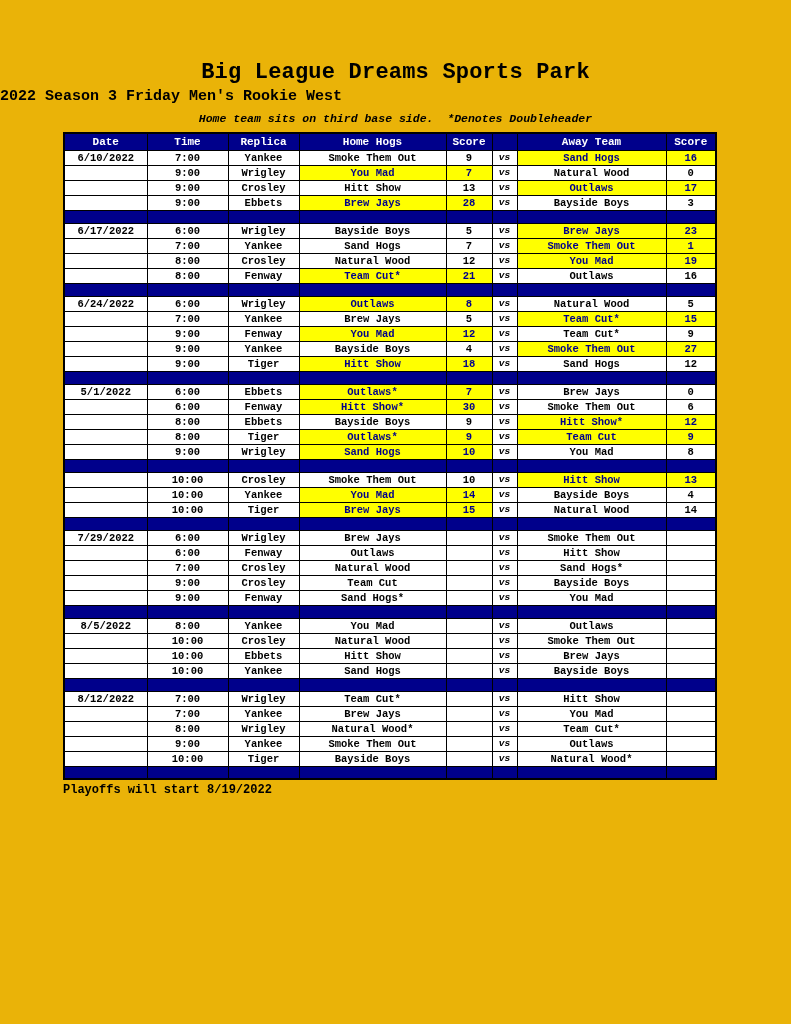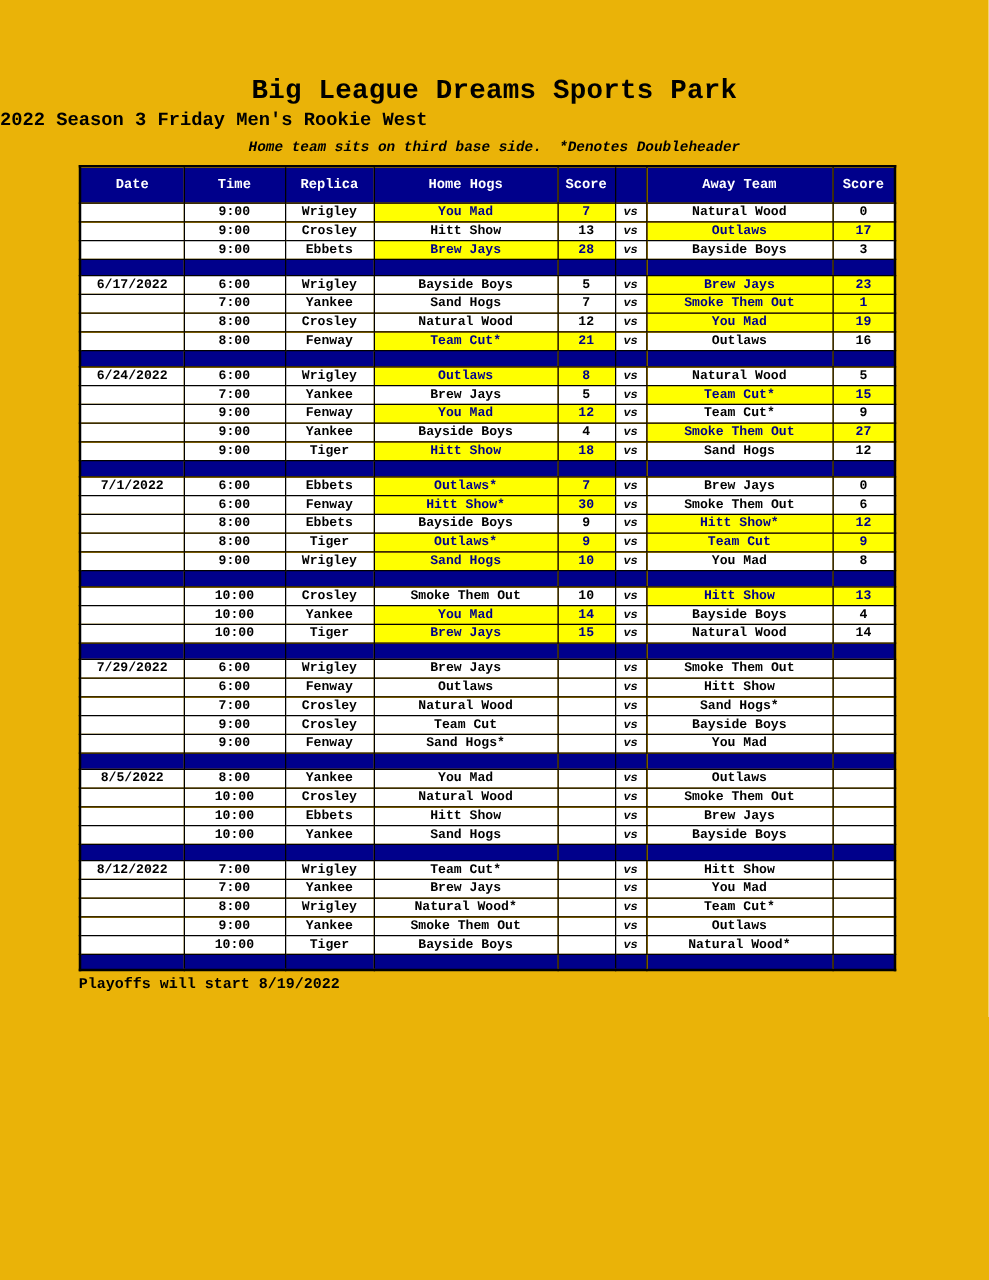--- a/index.html
+++ b/index.html
@@ -60,7 +60,7 @@
     background: var(--navy);
     color: var(--header-text);
     font-size: 11px;
-    height: 29px;
+    height: 17px;
   }
   table.schedule td {
     font-size: 10.5px;

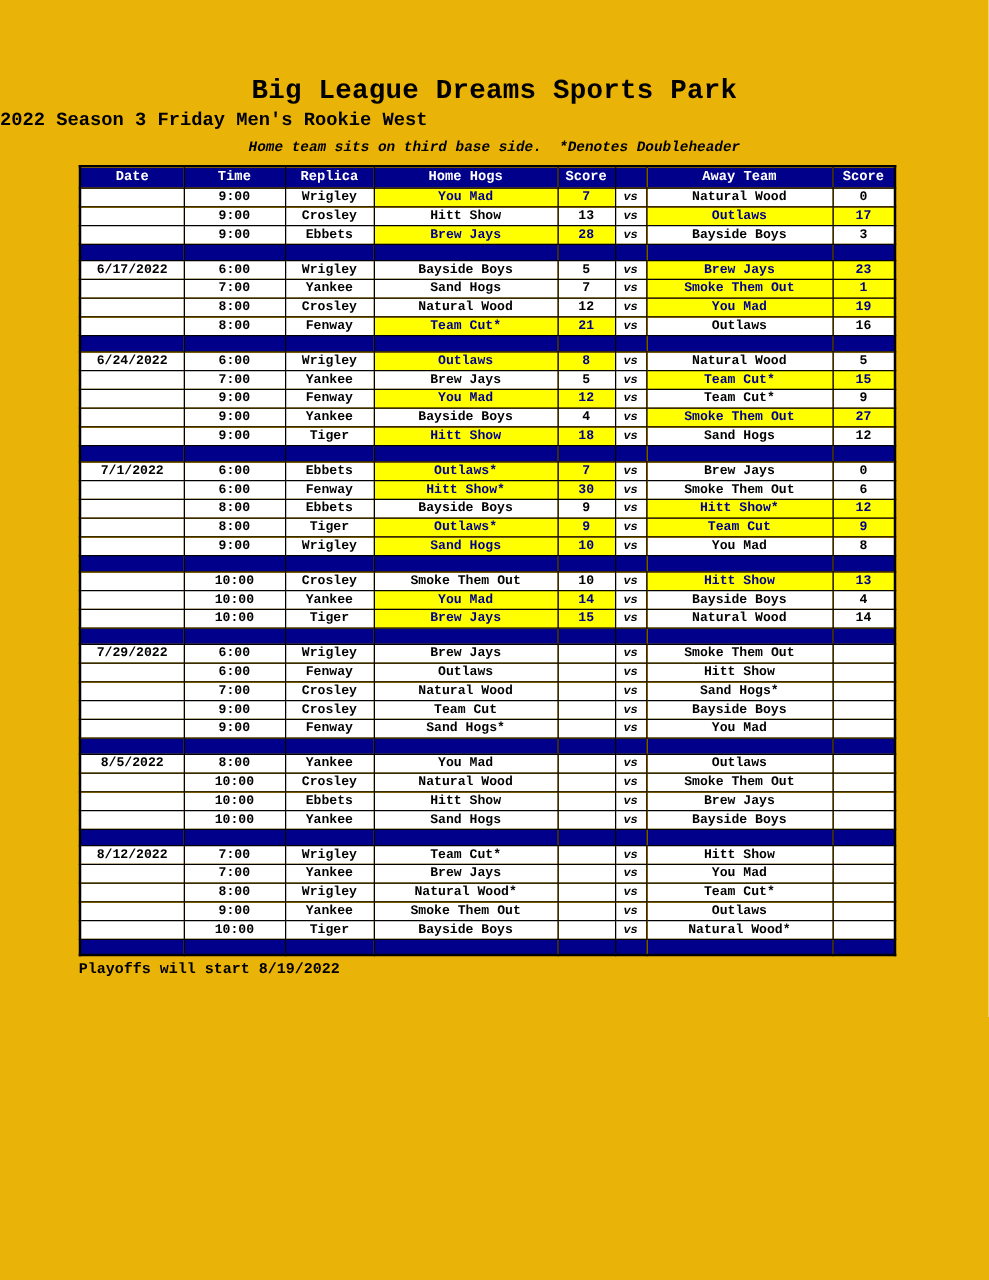--- a/index.html
+++ b/index.html
@@ -118,6 +118,16 @@
     </thead>
     <tbody>
         <tr>
+          <td>6/10/2022</td>
+          <td>7:00</td>
+          <td>Yankee</td>
+          <td>Smoke Them Out</td>
+          <td>9</td>
+          <td class="vs">vs</td>
+          <td class="hl">Sand Hogs</td>
+          <td class="hl">16</td>
+        </tr>
+        <tr>
           <td></td>
           <td>9:00</td>
           <td>Wrigley</td>

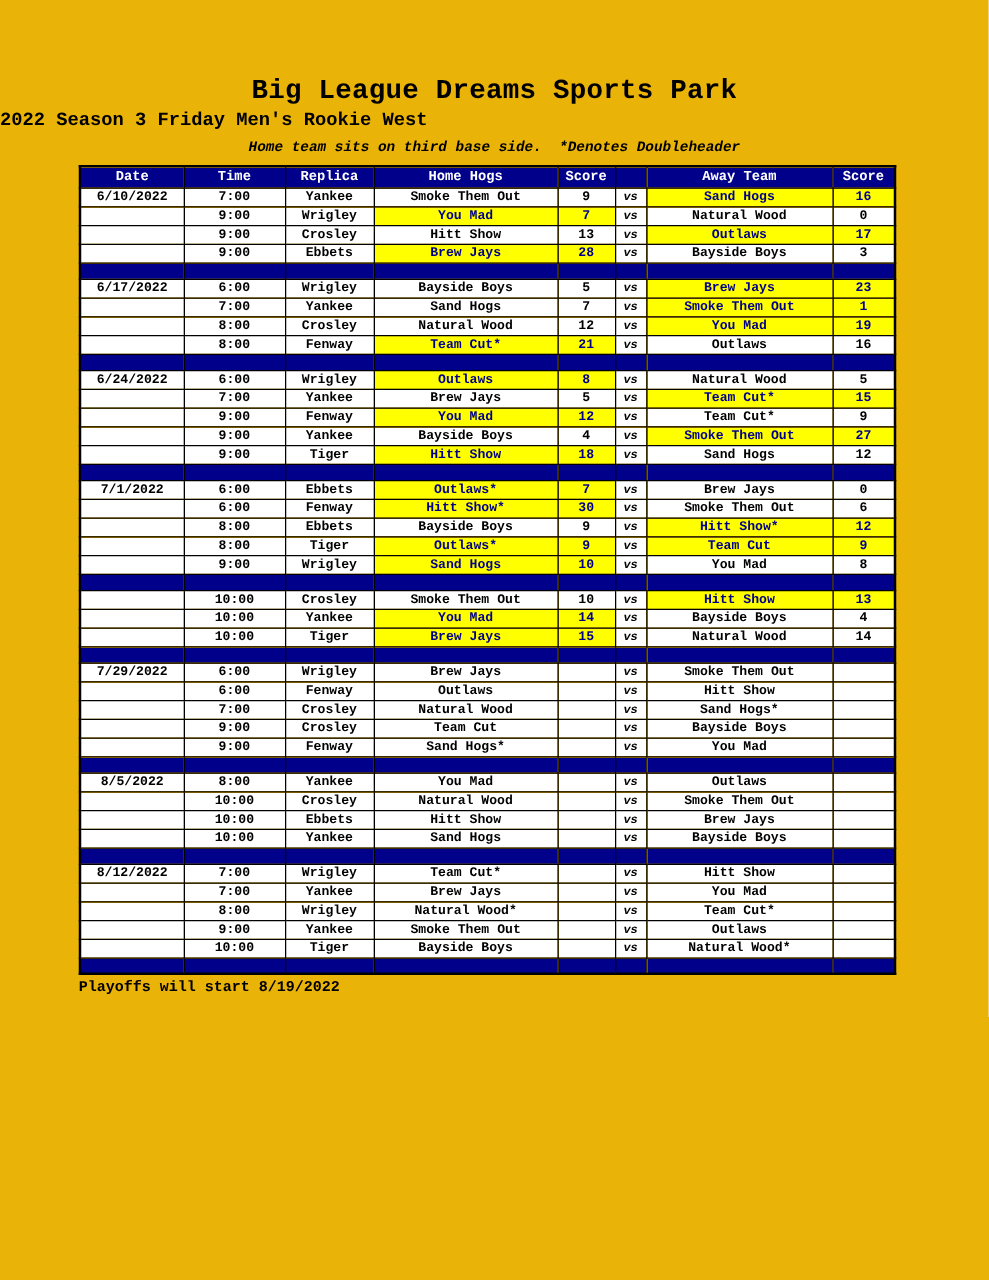--- a/index.html
+++ b/index.html
@@ -278,7 +278,7 @@
           <td></td>
         </tr>
         <tr>
-          <td>7/1/2022</td>
+          <td>5/1/2022</td>
           <td>6:00</td>
           <td>Ebbets</td>
           <td class="hl">Outlaws*</td>

